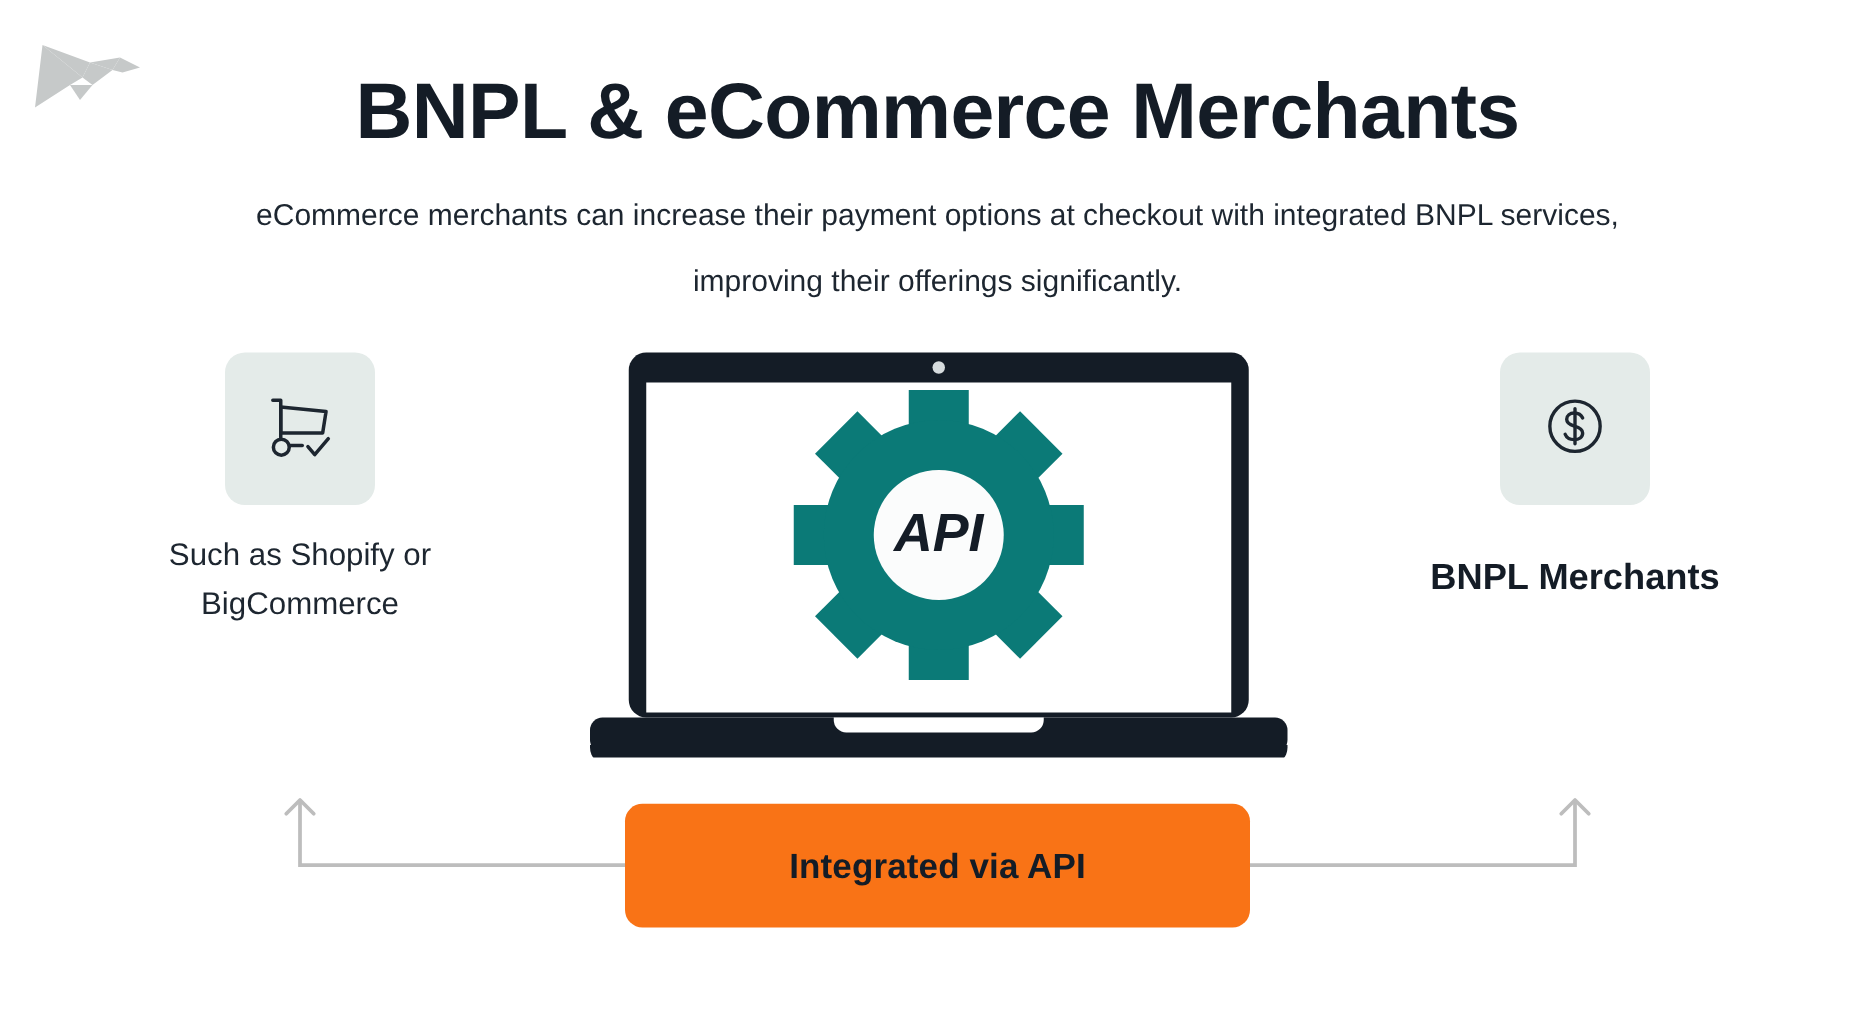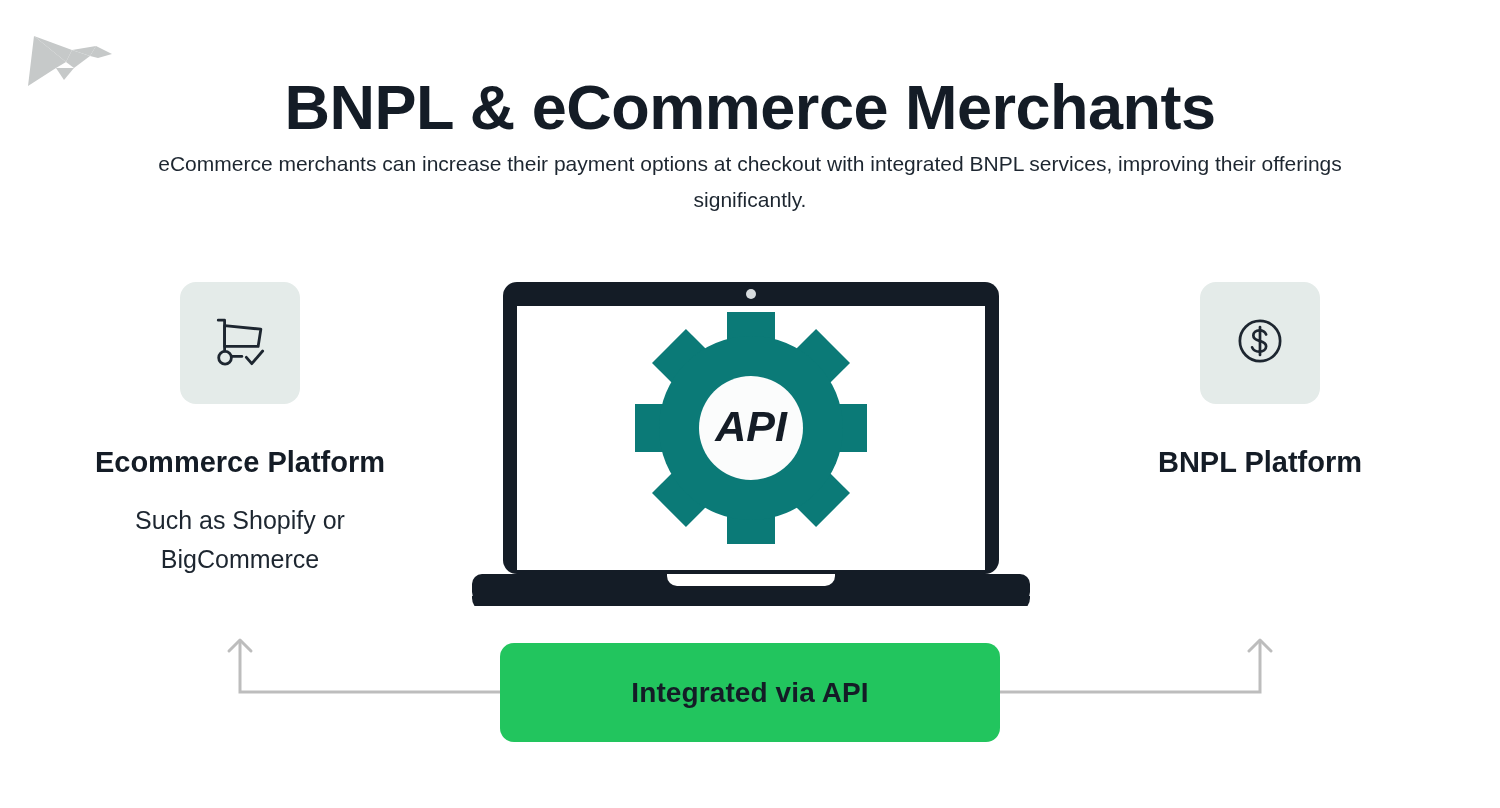--- a/index.html
+++ b/index.html
@@ -34,7 +34,7 @@
   .page-title {
     position: absolute;
     left: 0;
-    top: 72px;
+    top: 54px;
     width: 1500px;
     text-align: center;
     font-size: 63px;

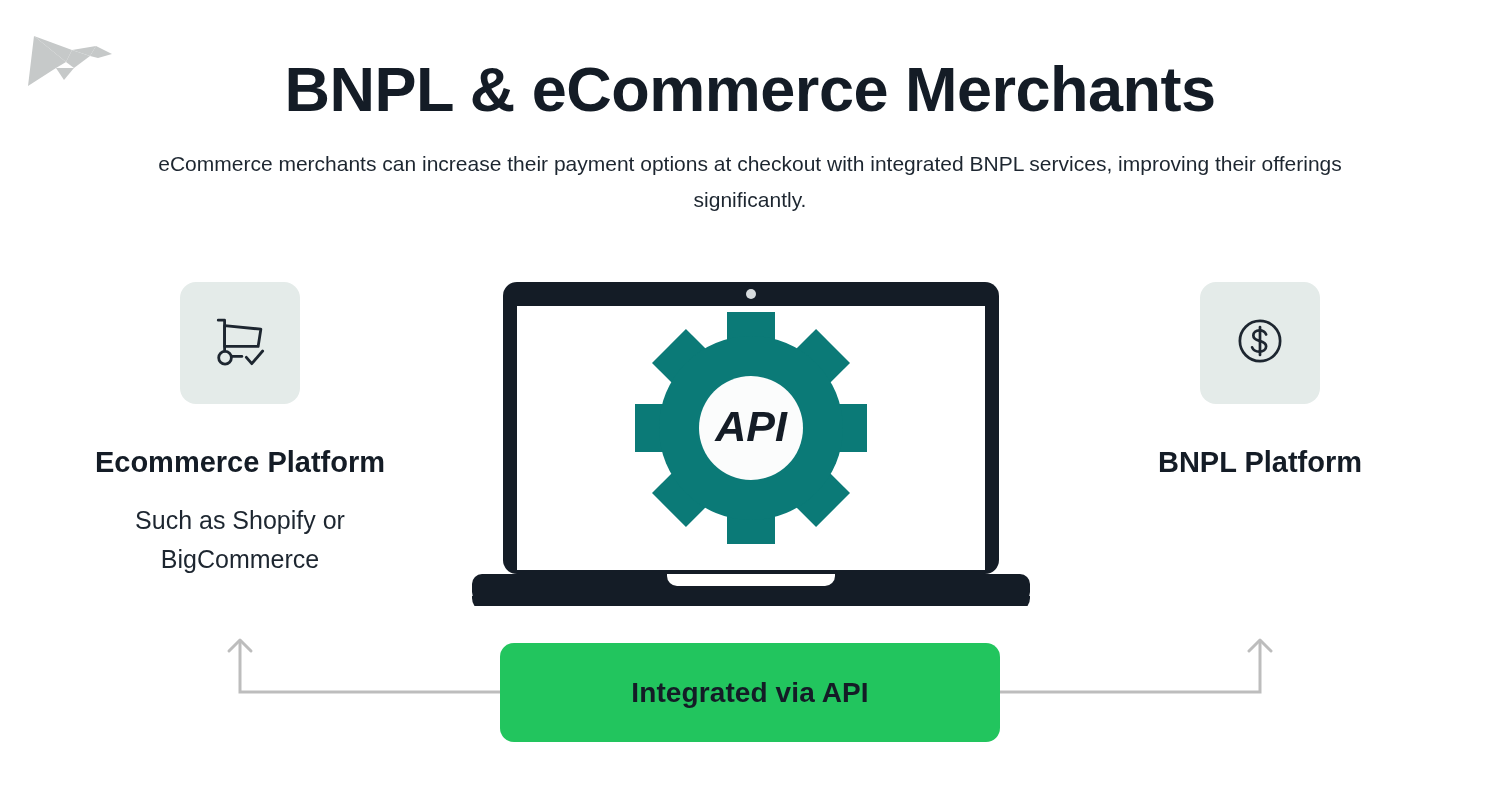--- a/index.html
+++ b/index.html
@@ -49,8 +49,8 @@
     top: 146px;
     width: 1200px;
     text-align: center;
-    font-size: 21px;
-    line-height: 36px;
+    font-size: 24px;
+    line-height: 53px;
     font-weight: 400;
     color: #1d2630;
   }

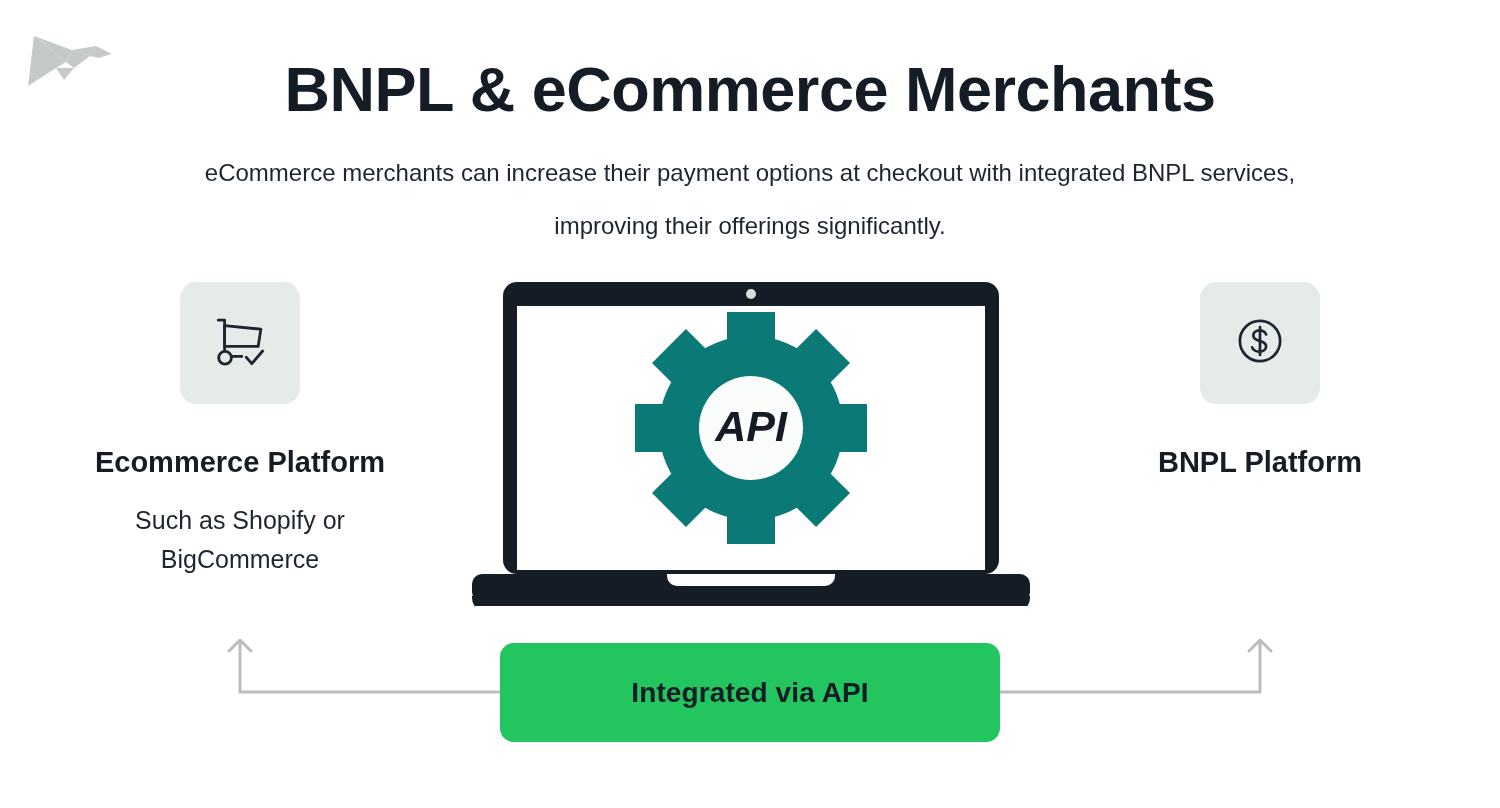--- a/index.html
+++ b/index.html
@@ -161,7 +161,6 @@
         </svg>
       </span>
     </div>
-    <div class="col-title">Ecommerce Platform</div>
     <div class="col-desc">Such as Shopify or BigCommerce</div>
   </div>
 

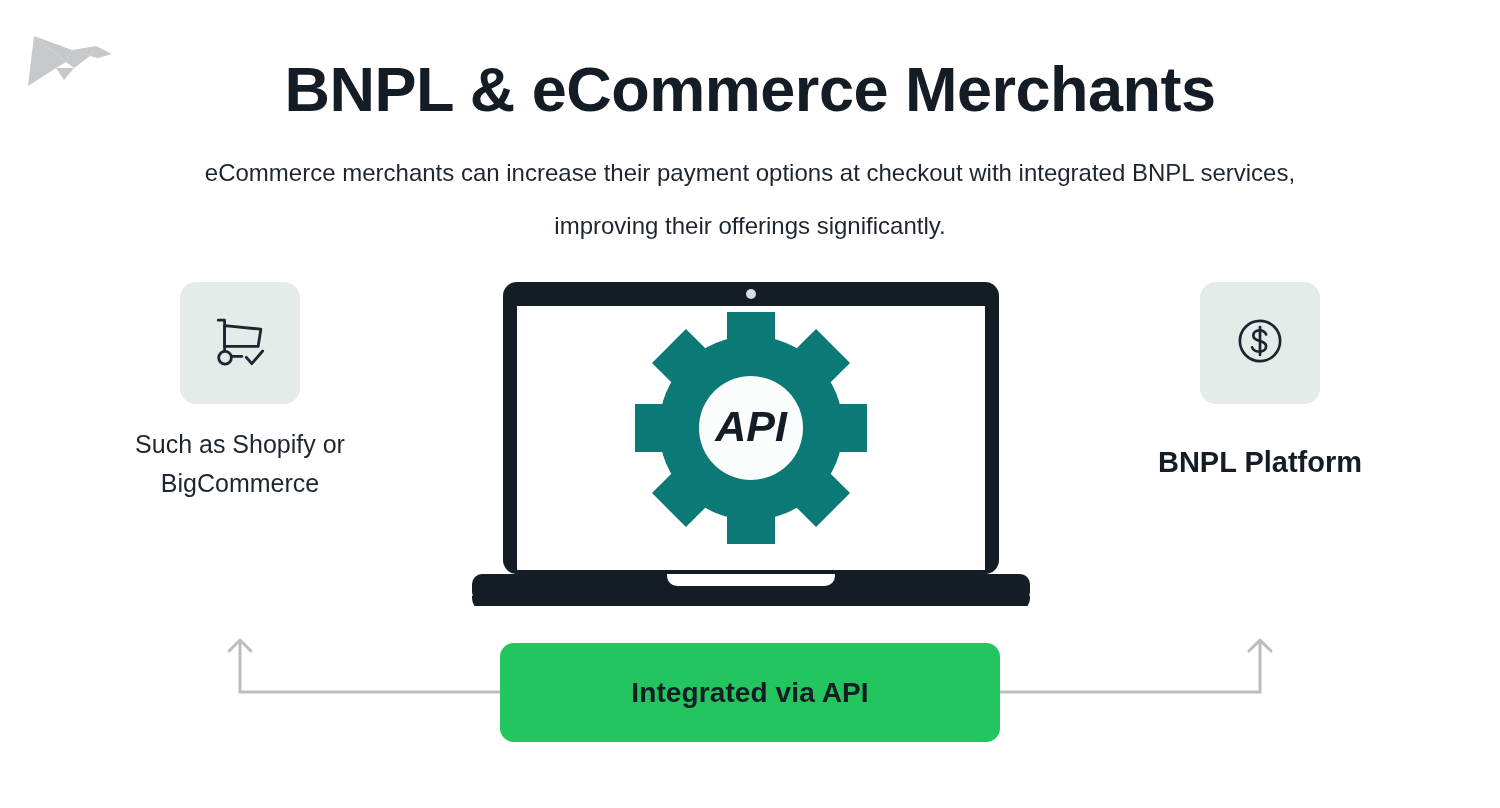--- a/index.html
+++ b/index.html
@@ -174,7 +174,7 @@
         </svg>
       </span>
     </div>
-    <div class="col-title">BNPL Platform</div>
+    <div class="col-title">BNPL Merchants</div>
   </div>
 
   <div class="laptop">

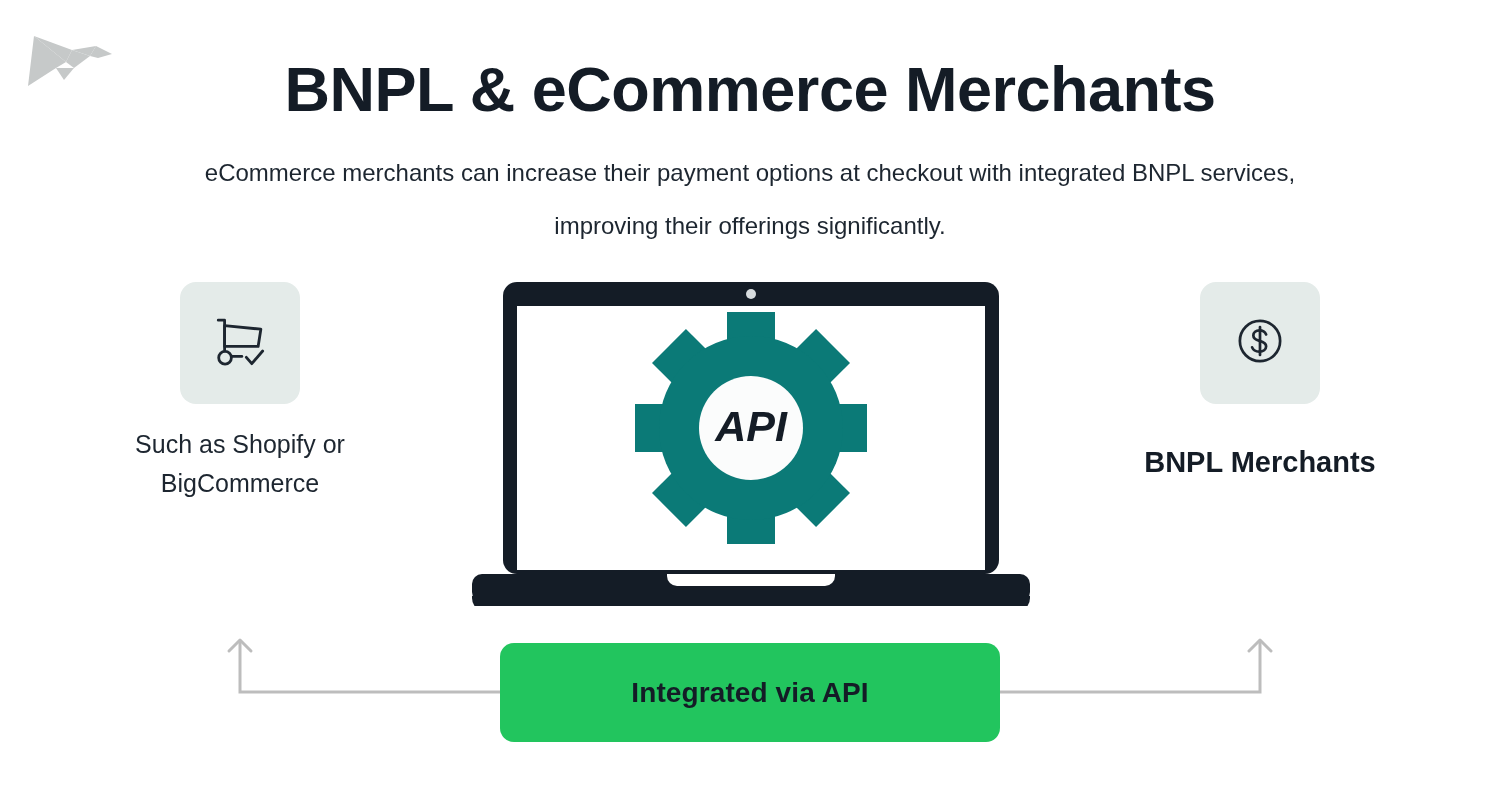--- a/index.html
+++ b/index.html
@@ -114,7 +114,7 @@
     width: 500px;
     height: 99px;
     border-radius: 14px;
-    background: #22c55e;
+    background: #f97316;
     display: flex;
     align-items: center;
     justify-content: center;

